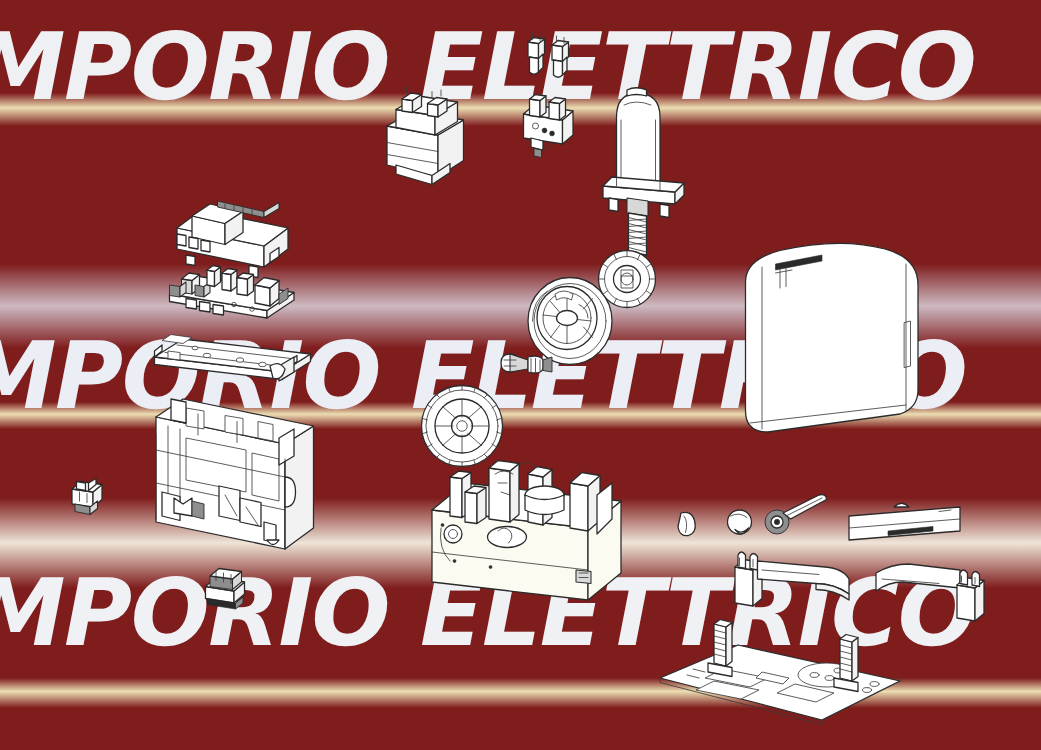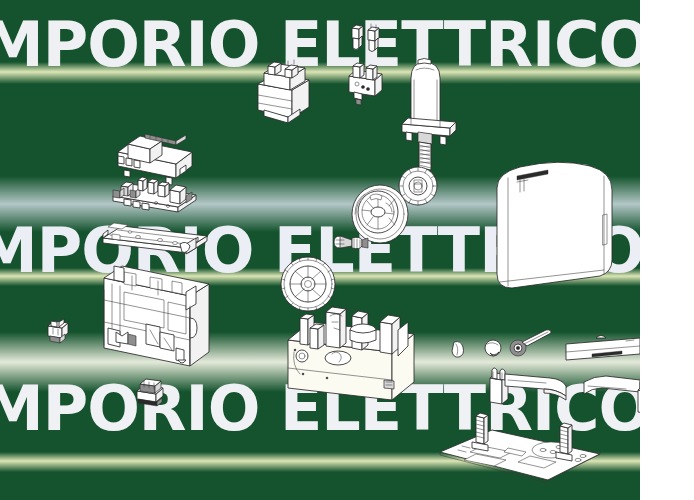--- a/index.html
+++ b/index.html
@@ -8,7 +8,7 @@
     background:#ffffff;
     font-family:"Liberation Sans", sans-serif;
   }
-  #stage{position:absolute;left:0;top:0;width:640px;height:500px;overflow:hidden;background:#14532d;}
+  #stage{position:absolute;left:0;top:0;width:694px;height:500px;overflow:hidden;background:#7f1d1d;font-style:italic;}
 
   
   .tint{position:absolute;left:0;width:694px;pointer-events:none;}

